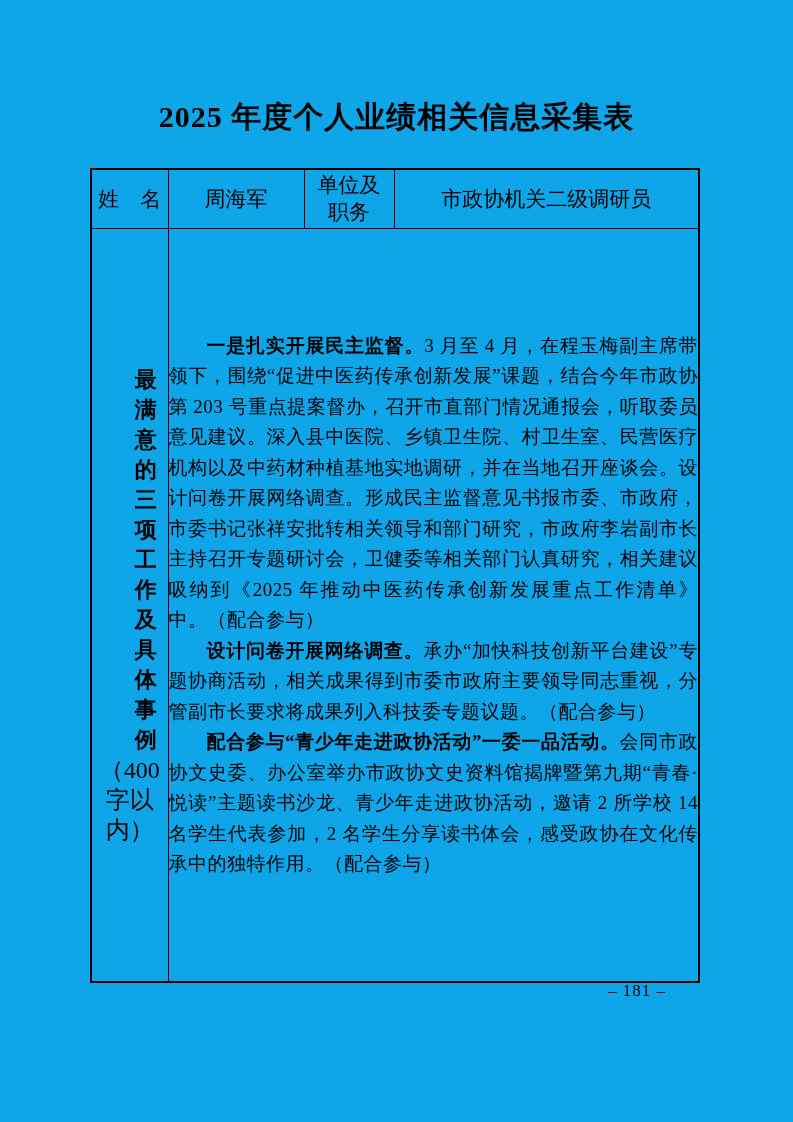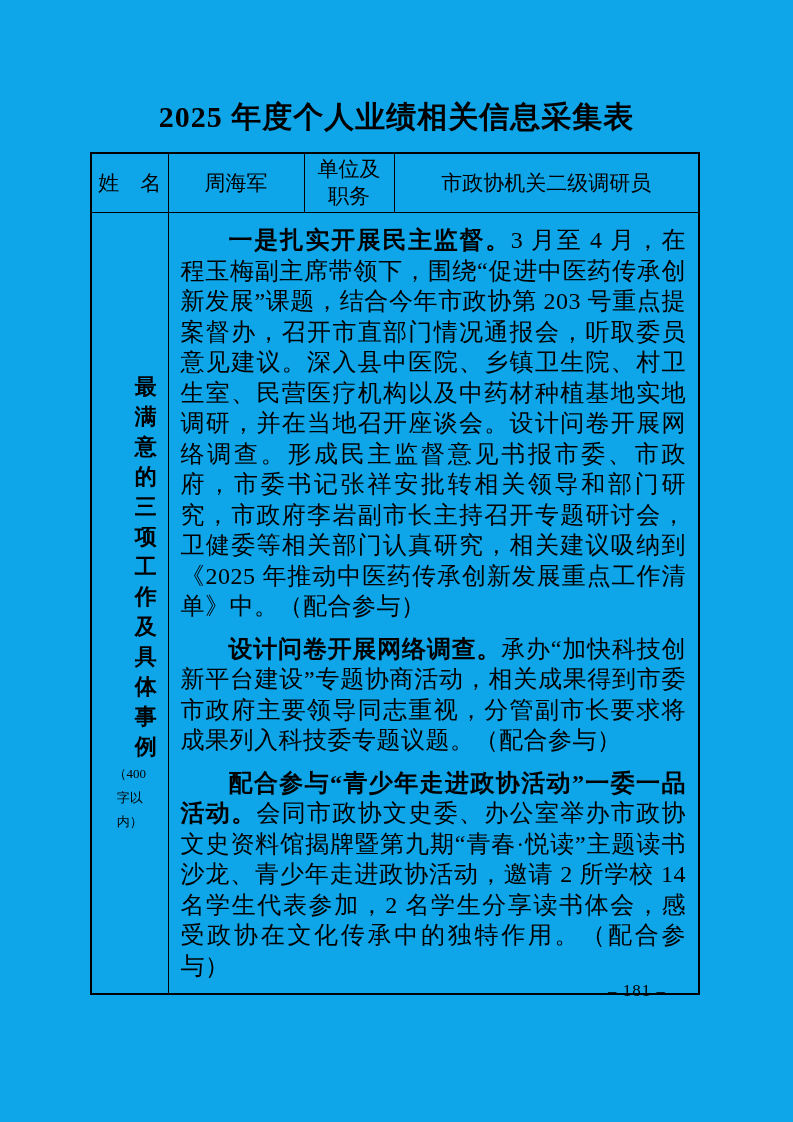--- a/index.html
+++ b/index.html
@@ -30,7 +30,7 @@
   }
   table.form {
     position: absolute;
-    top: 152px;
+    top: 168px;
     left: 90px;
     width: 608px;
     border-collapse: collapse;

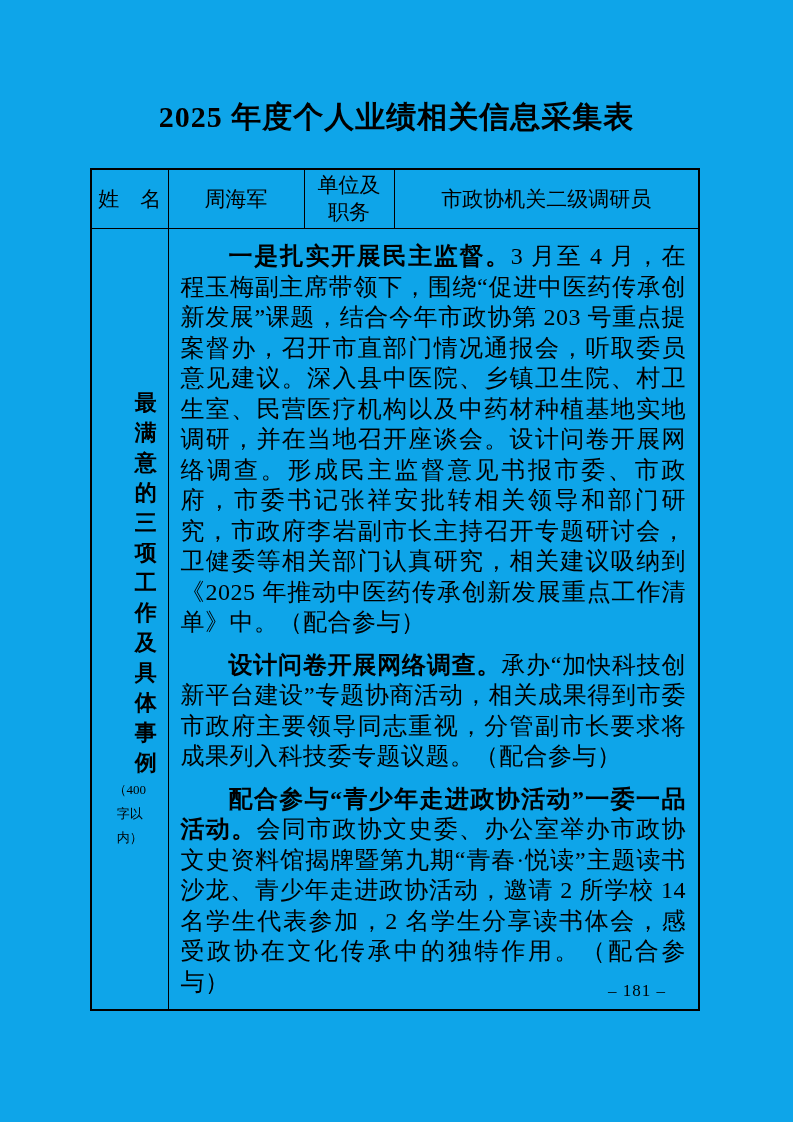--- a/index.html
+++ b/index.html
@@ -74,9 +74,9 @@
     padding: 10px 4px 6px 9px;
   }
   .content-cell p {
-    margin: 12px;
+    margin: 0;
     text-indent: 2em;
-    font-size: 24px;
+    font-size: 19px;
     line-height: 30.5px;
     text-align: justify;
     letter-spacing: 0.5px;

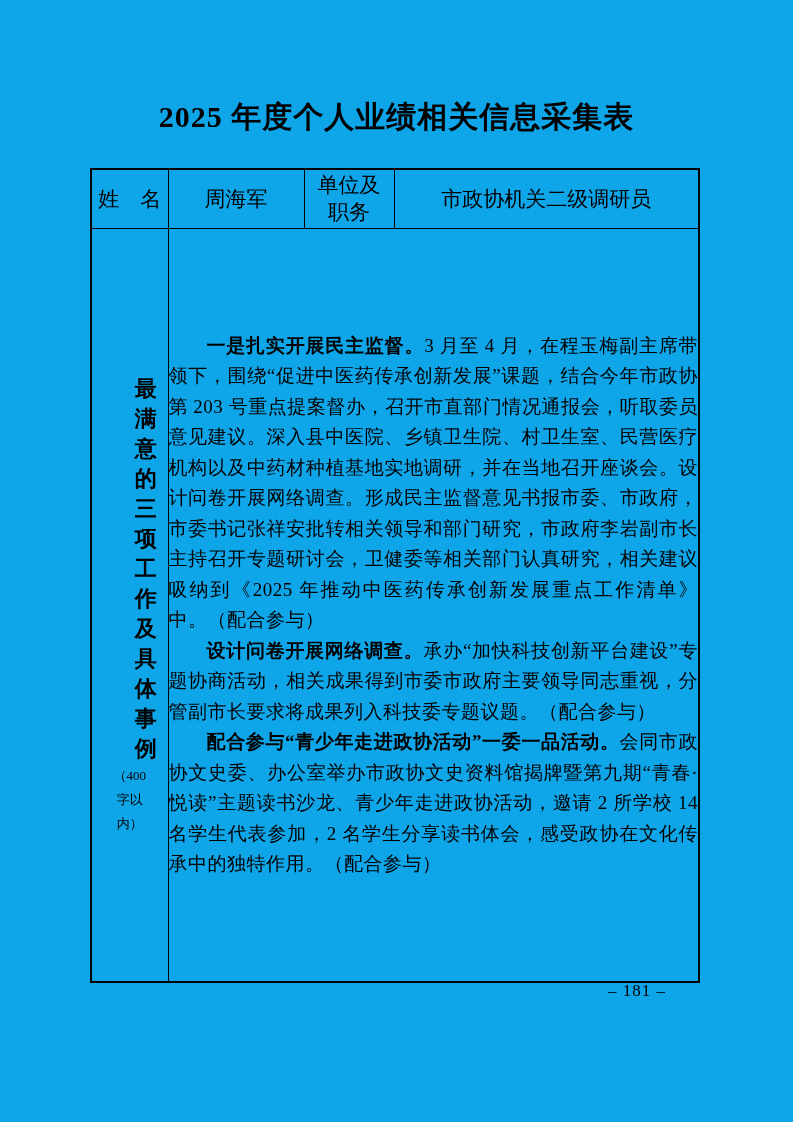--- a/index.html
+++ b/index.html
@@ -66,8 +66,8 @@
   .side-note {
     font-weight: normal;
     white-space: pre-line;
-    font-size: 13px;
-    line-height: 24px;
+    font-size: 24px;
+    line-height: 30px;
   }
   td.content-cell {
     vertical-align: middle;

